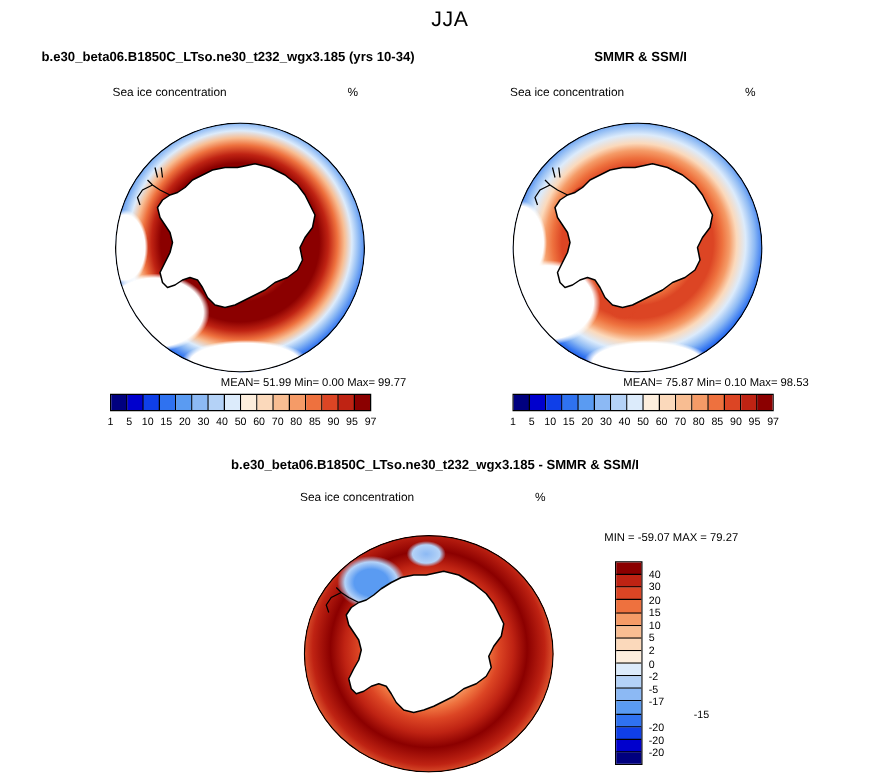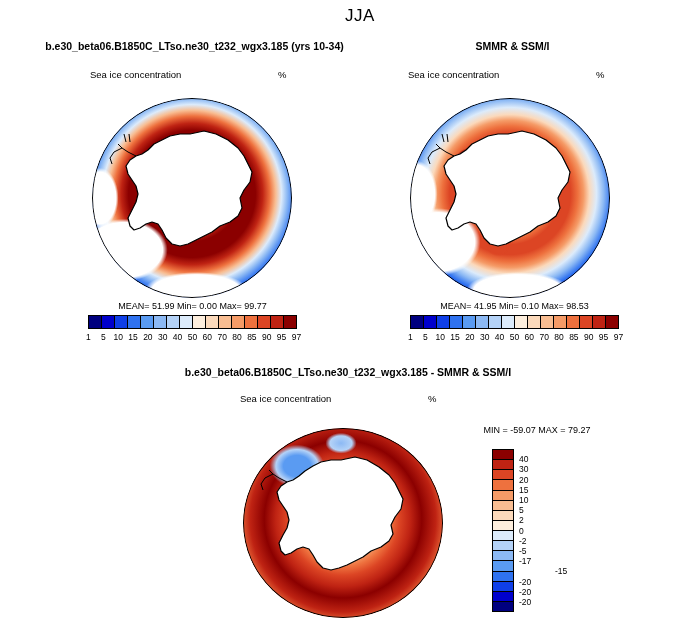--- a/index.html
+++ b/index.html
@@ -116,7 +116,7 @@
 
 <div class="abs" id="fig-title">JJA</div>
 
-<div class="abs panel-title" style="left:0px; top:40px; width:365px;padding-left:12px;">b.e30_beta06.B1850C_LTso.ne30_t232_wgx3.185 (yrs 10-34)</div>
+<div class="abs panel-title" style="left:0px; top:40px; width:365px;">b.e30_beta06.B1850C_LTso.ne30_t232_wgx3.185 (yrs 10-34)</div>
 
 <div class="abs sub-row" style="left:90px; top:69px;">Sea ice concentration</div>
 <div class="abs sub-row" style="left:278px; top:69px;">%</div>

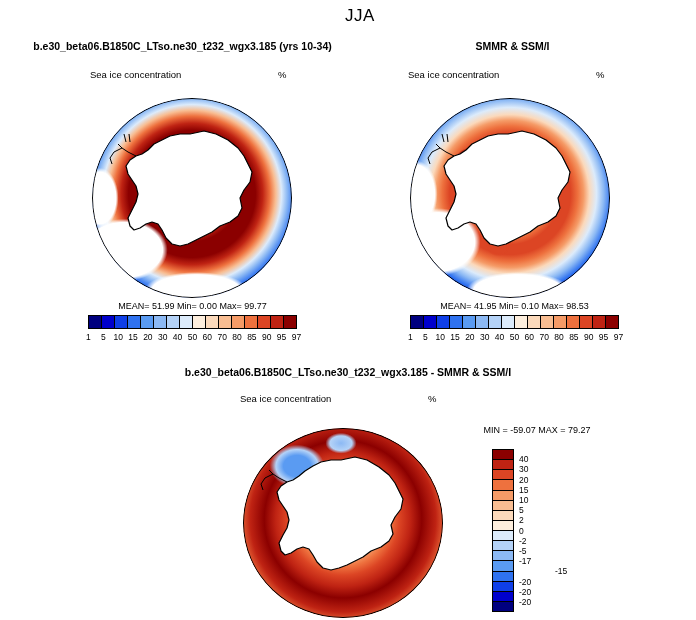--- a/index.html
+++ b/index.html
@@ -36,7 +36,7 @@
   }
   .stat-line {
     font-size: 9px;
-    text-align: center;
+    text-align: right;
     white-space: nowrap;
   }
   .cbar-ticks {

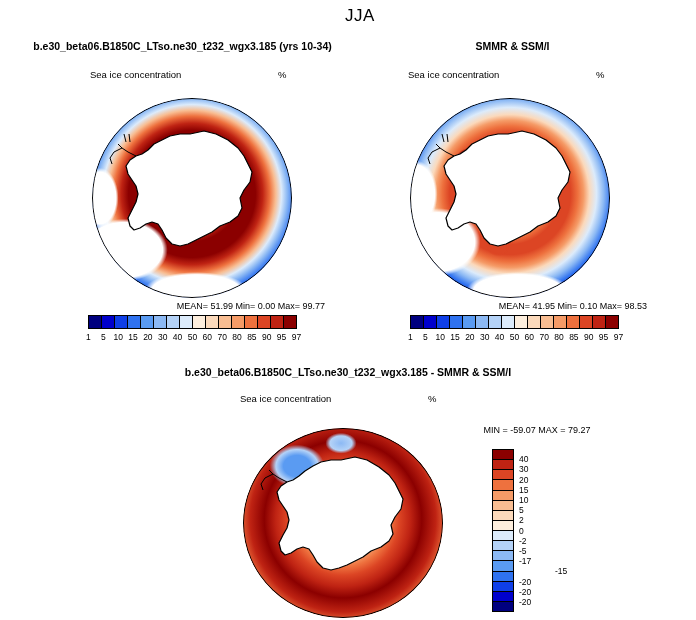--- a/index.html
+++ b/index.html
@@ -222,7 +222,7 @@
   <div class="outline"></div>
 </div>
 
-<div class="abs stat-line" style="left:382px; top:301px; width:265px;">MEAN= 41.95  Min=  0.10  Max=  98.53</div>
+<div class="abs stat-line" style="left:382px; top:301px; width:265px;">MEAN= 75.87  Min=  0.10  Max=  98.53</div>
 
 <div class="abs cbar-h" style="left:410px; top:315px; width:209px;">
   <i style="background:#00007f"></i>

